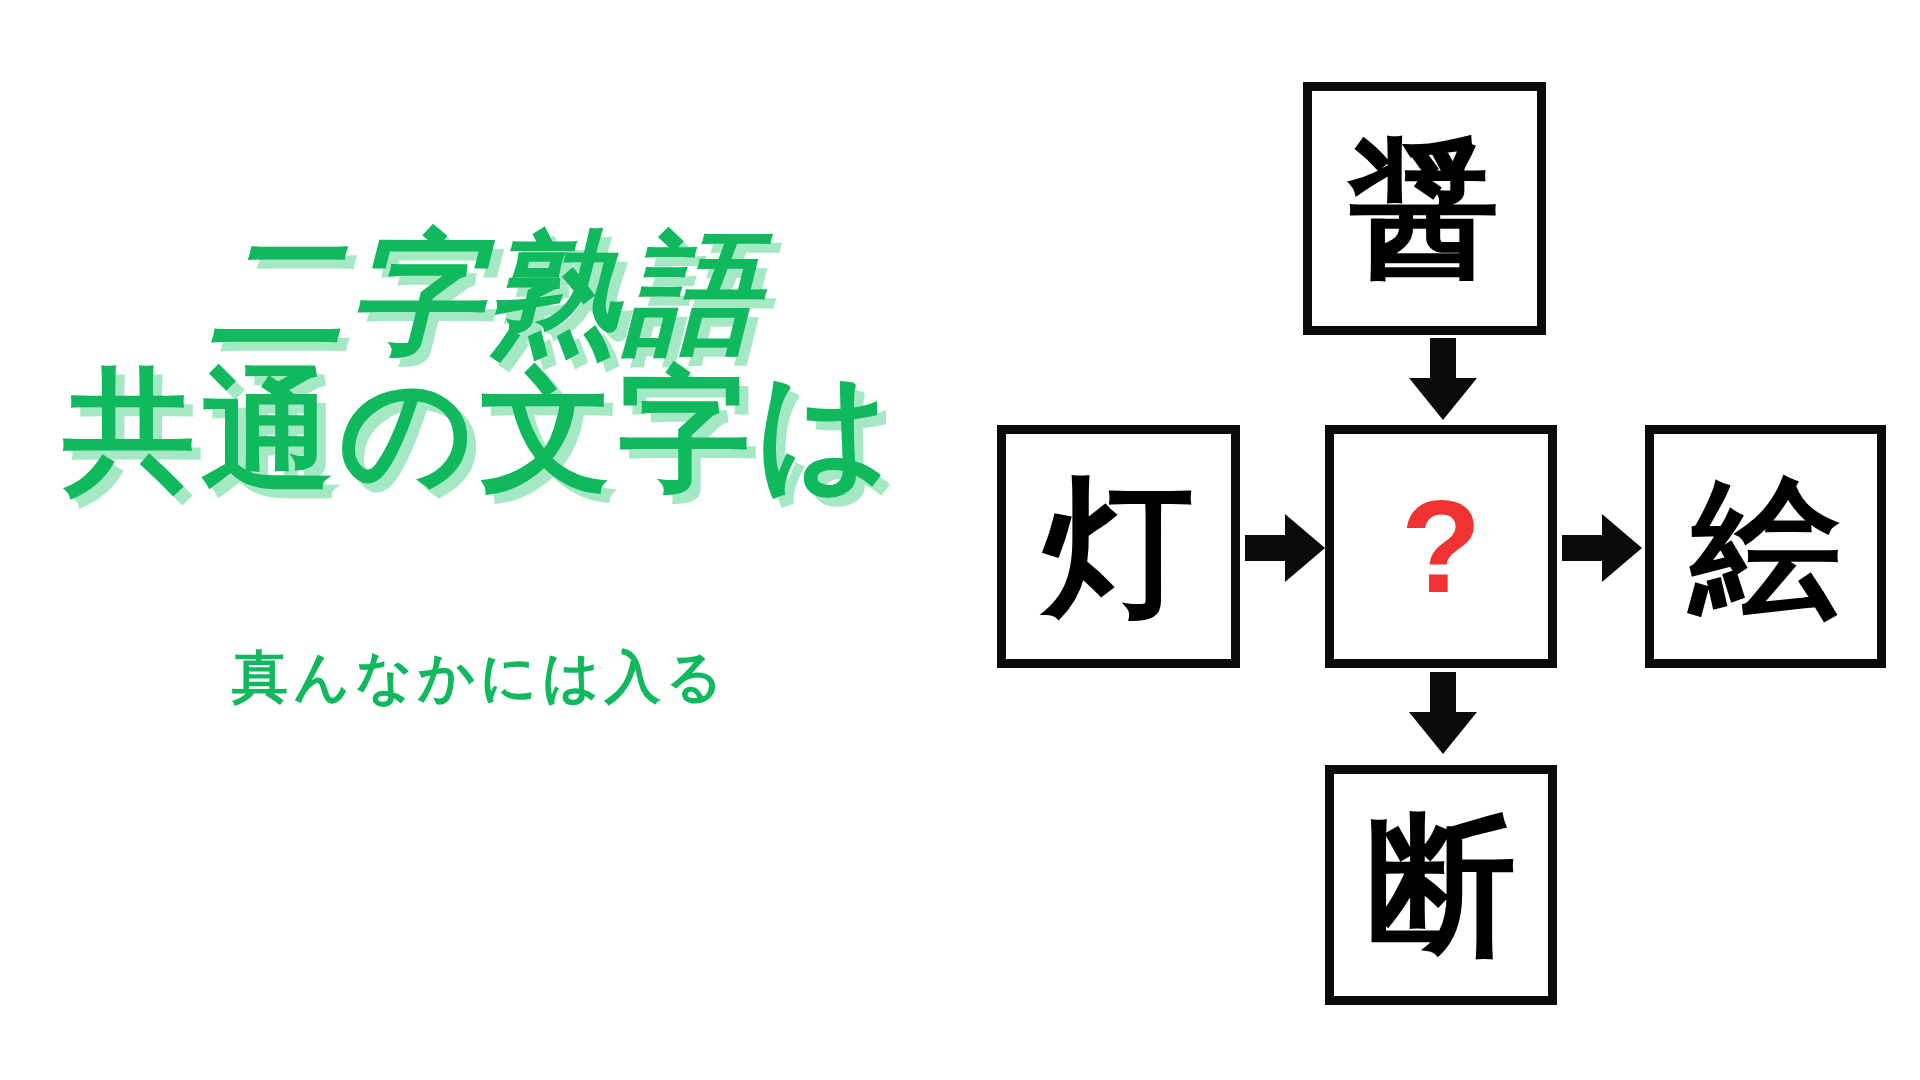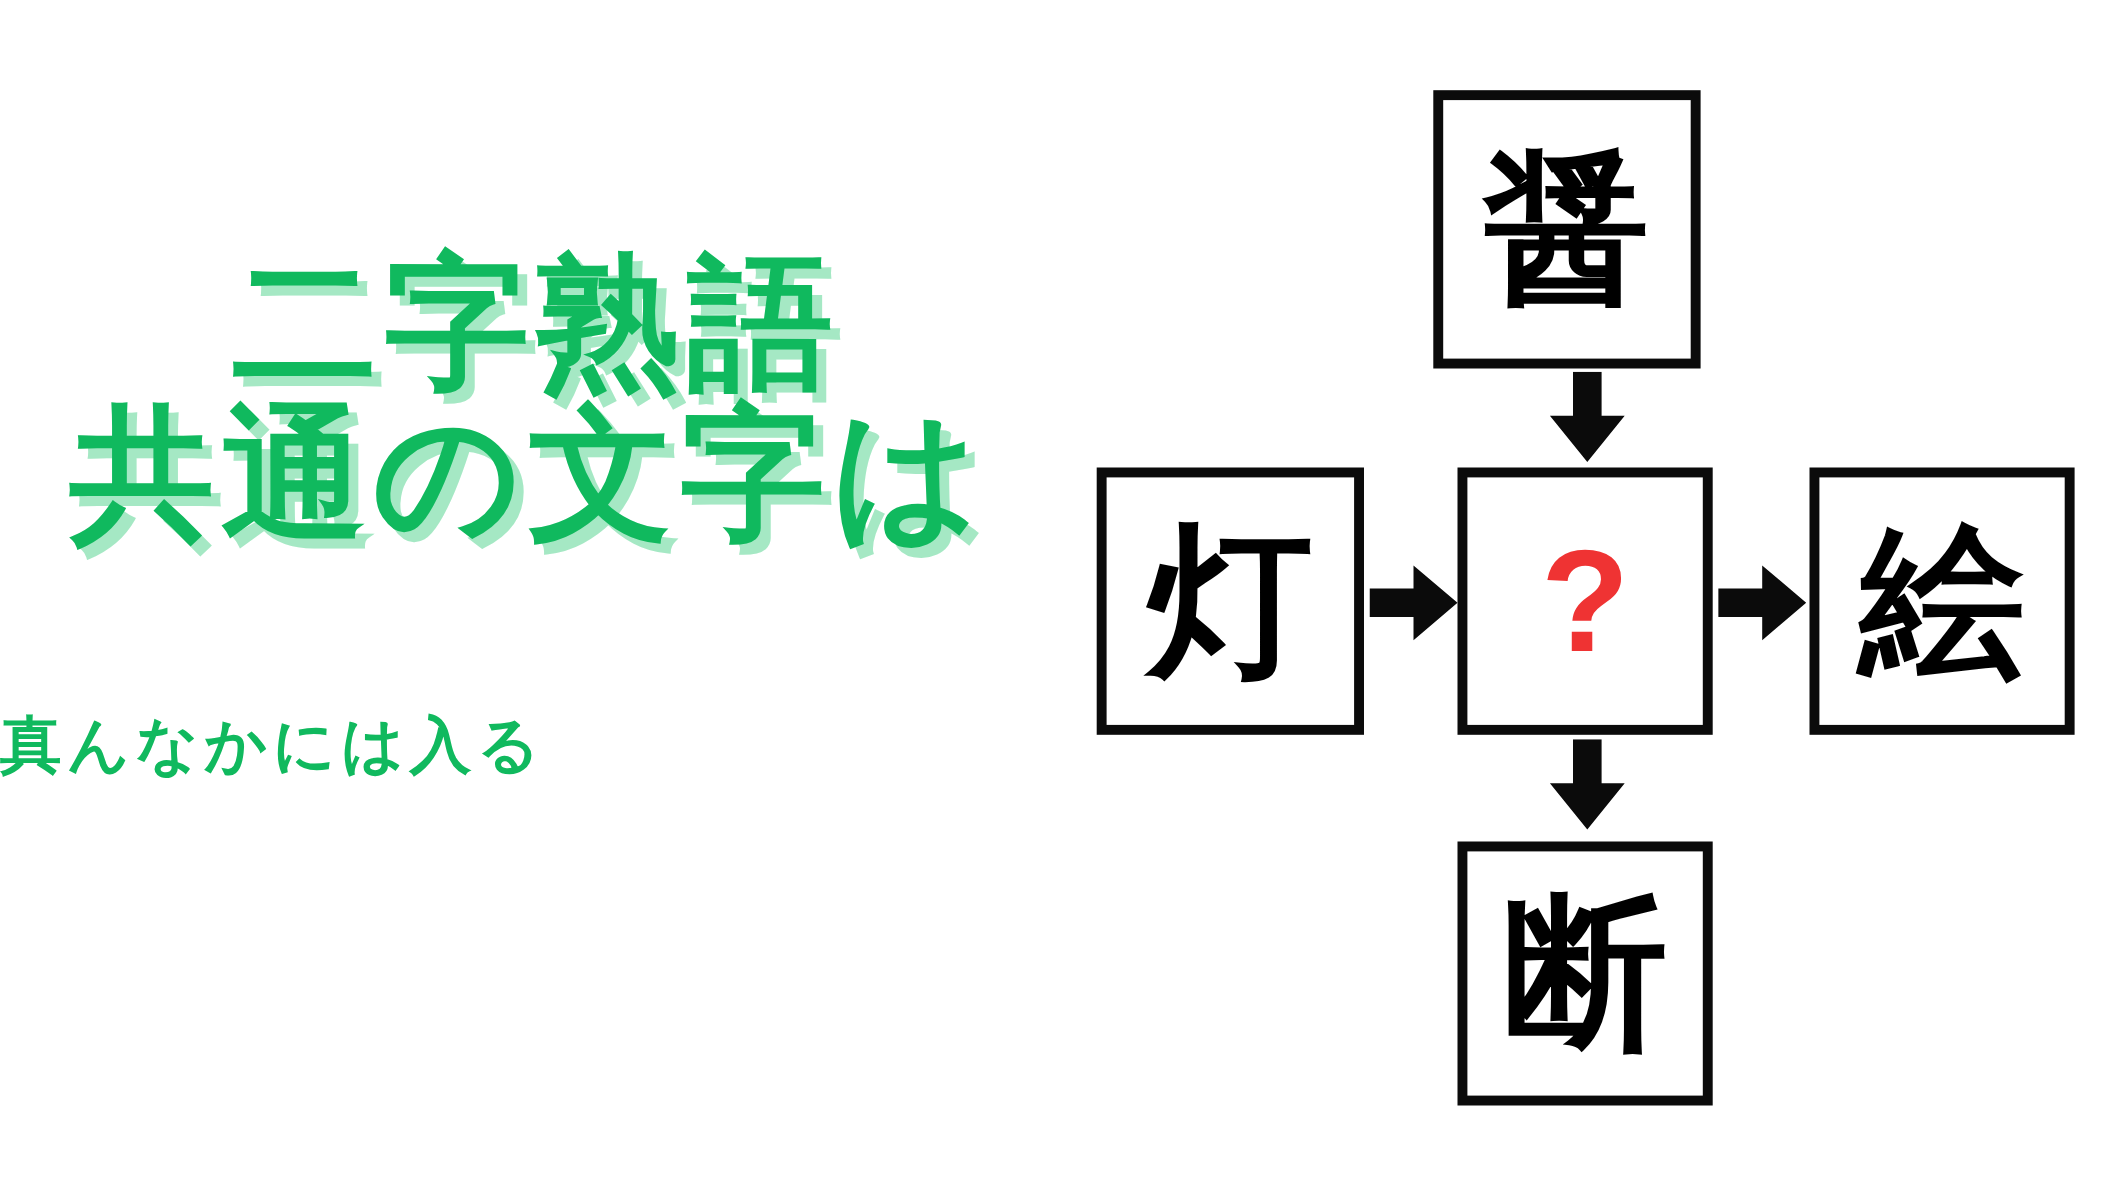--- a/index.html
+++ b/index.html
@@ -31,7 +31,7 @@
     text-shadow: 9px 9px 0 #a5e8c4;
     white-space:nowrap;
   }
-  #title-line-1 { margin-left:14px; }
+  #title-line-1 { margin-left:14px;font-style:italic; }
   #title-line-2 { margin-left:0px; }
 
   #subtitle-block {

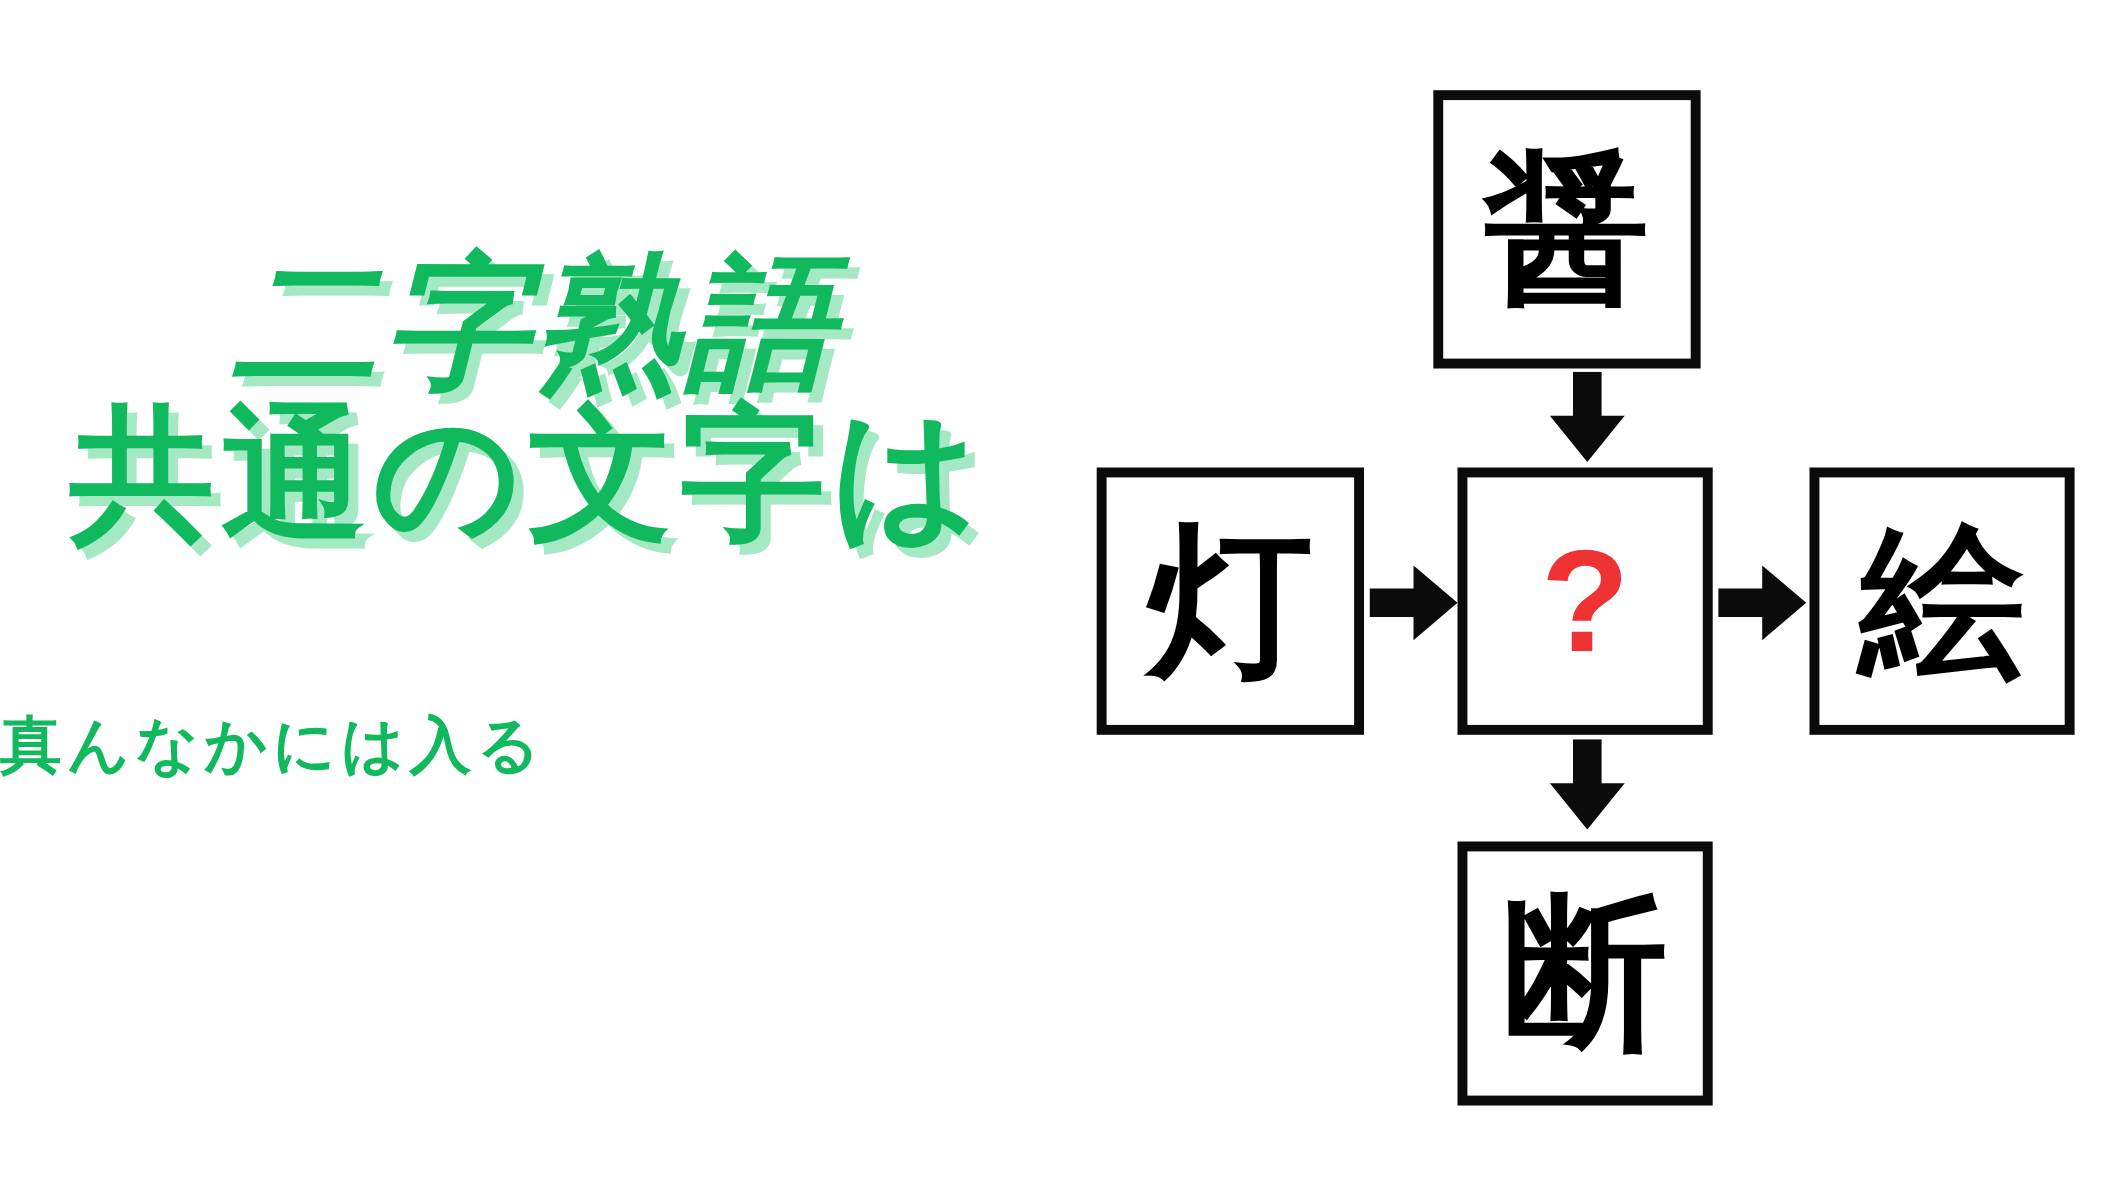--- a/index.html
+++ b/index.html
@@ -38,6 +38,7 @@
     position:absolute;
     left:0px; top:645px;
     width:960px;
+    text-align:center;
   }
   .subtitle-line {
     font-size:56px;

